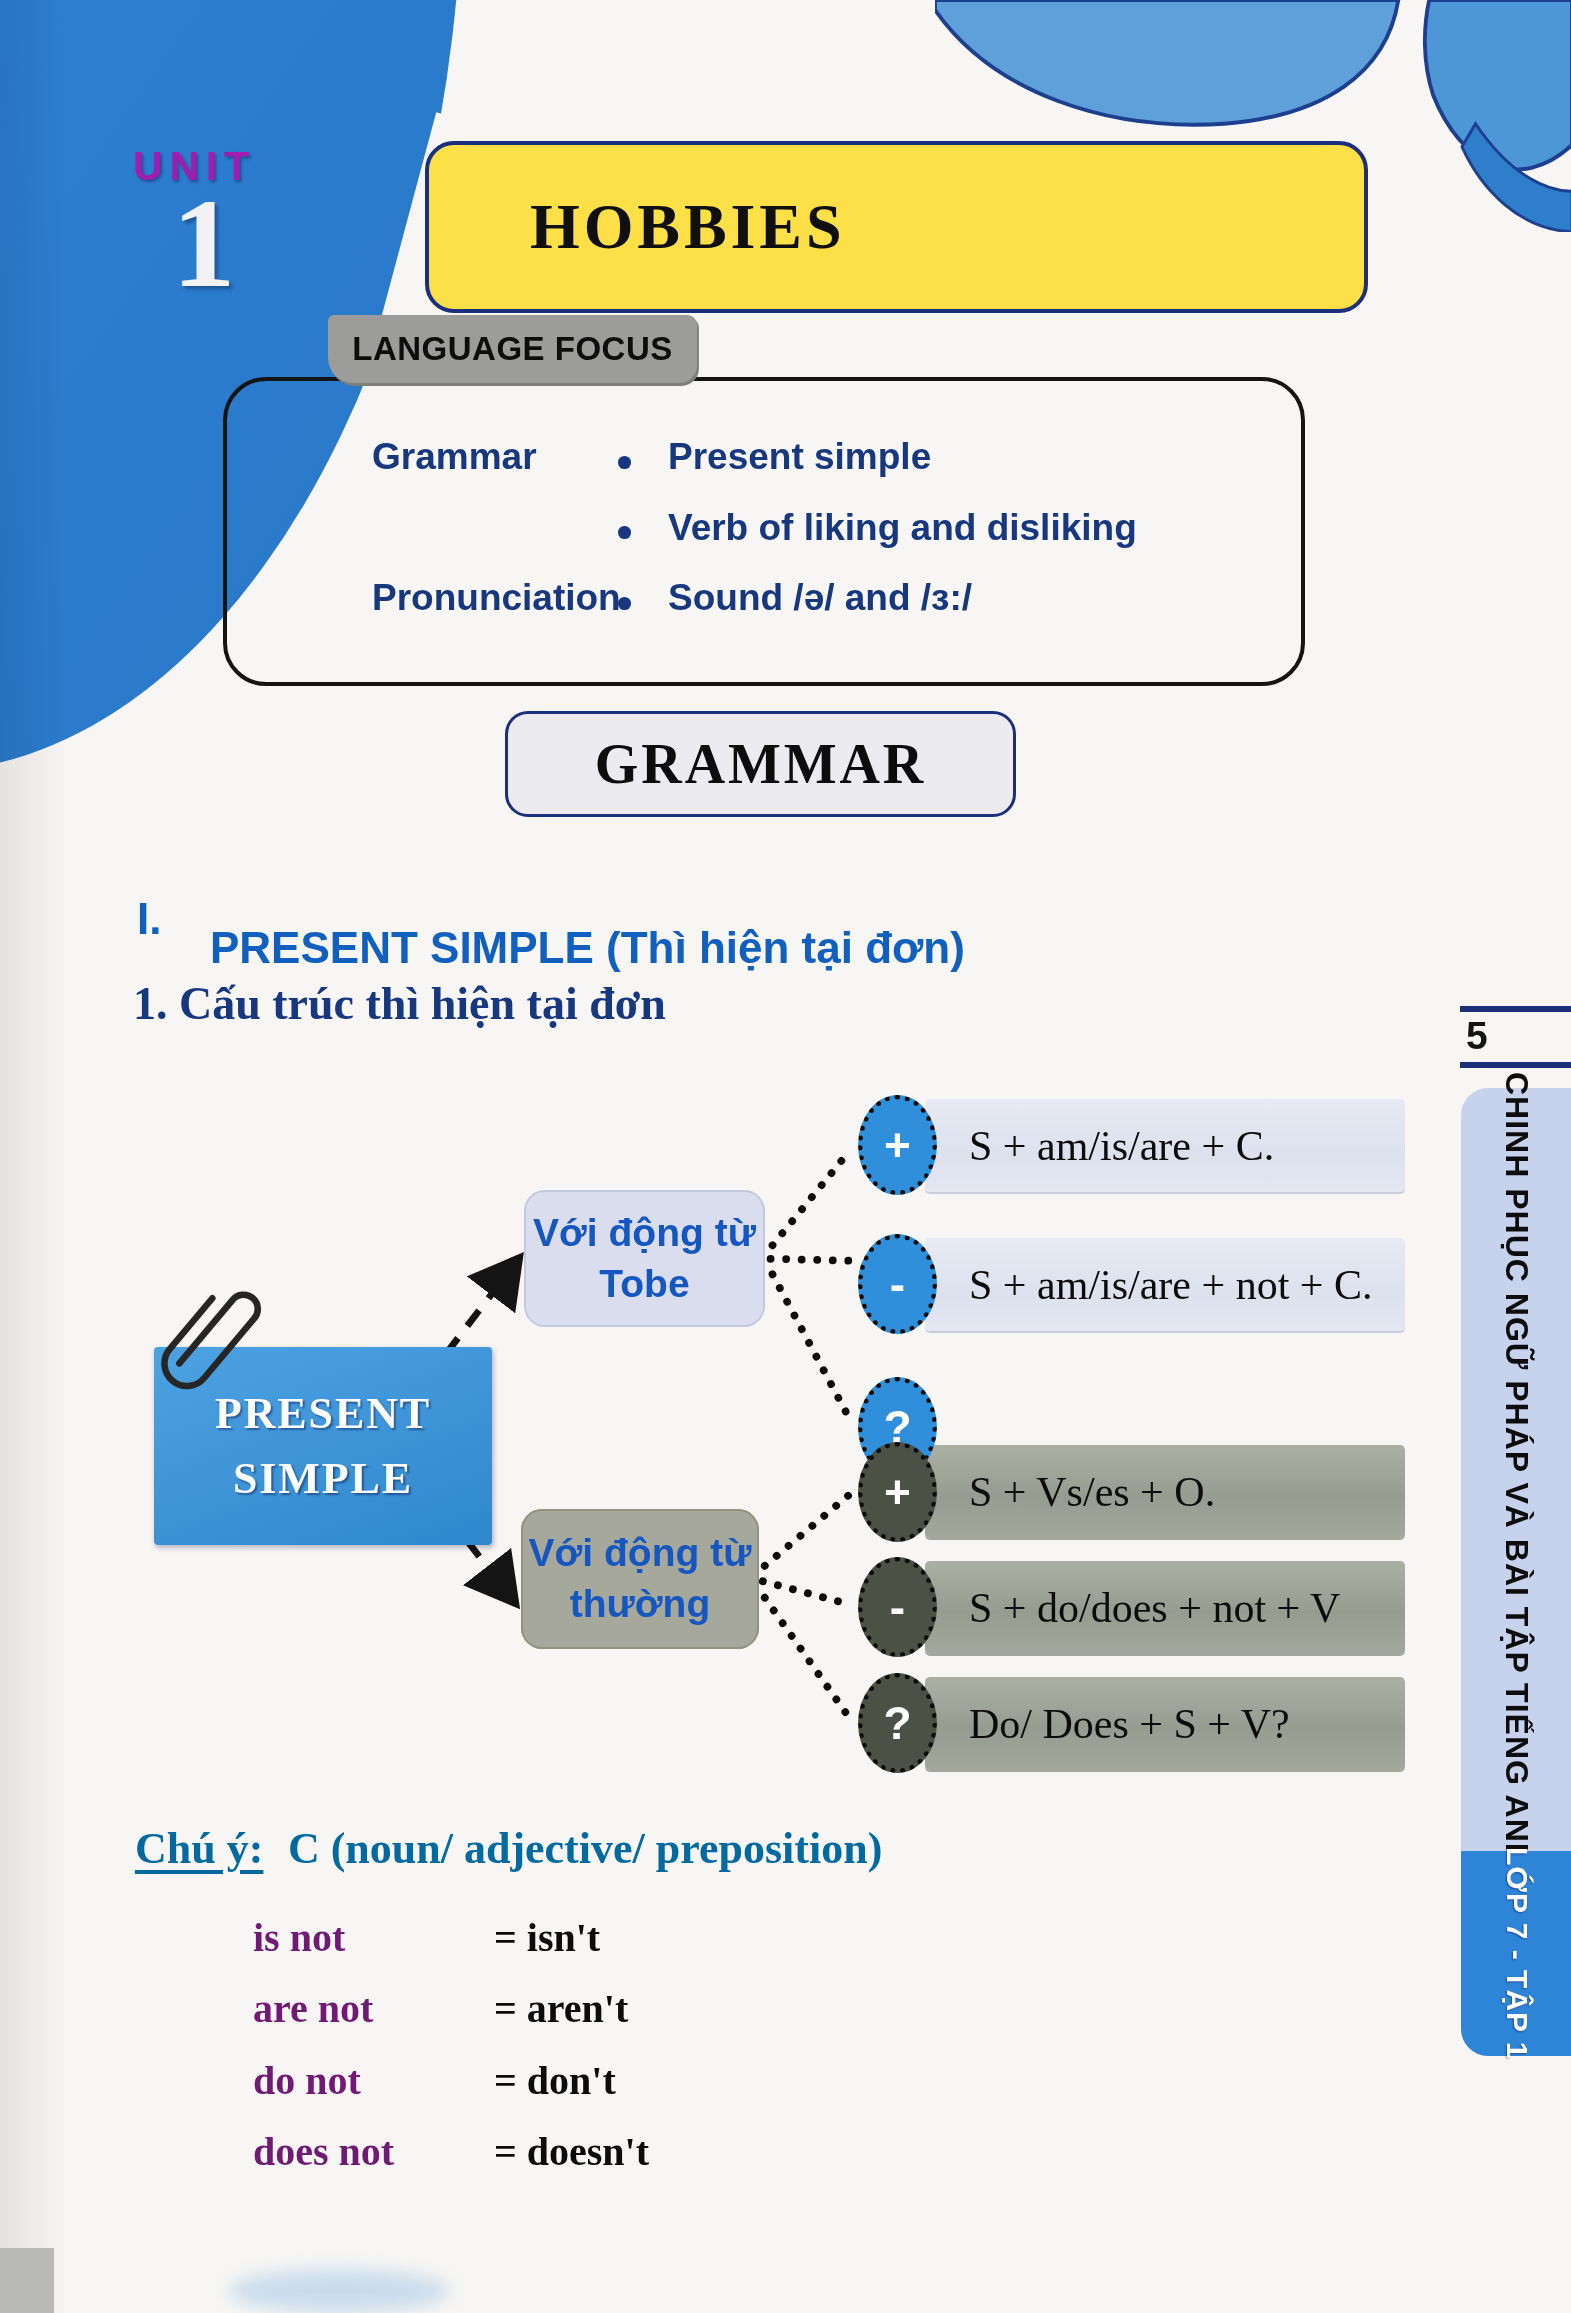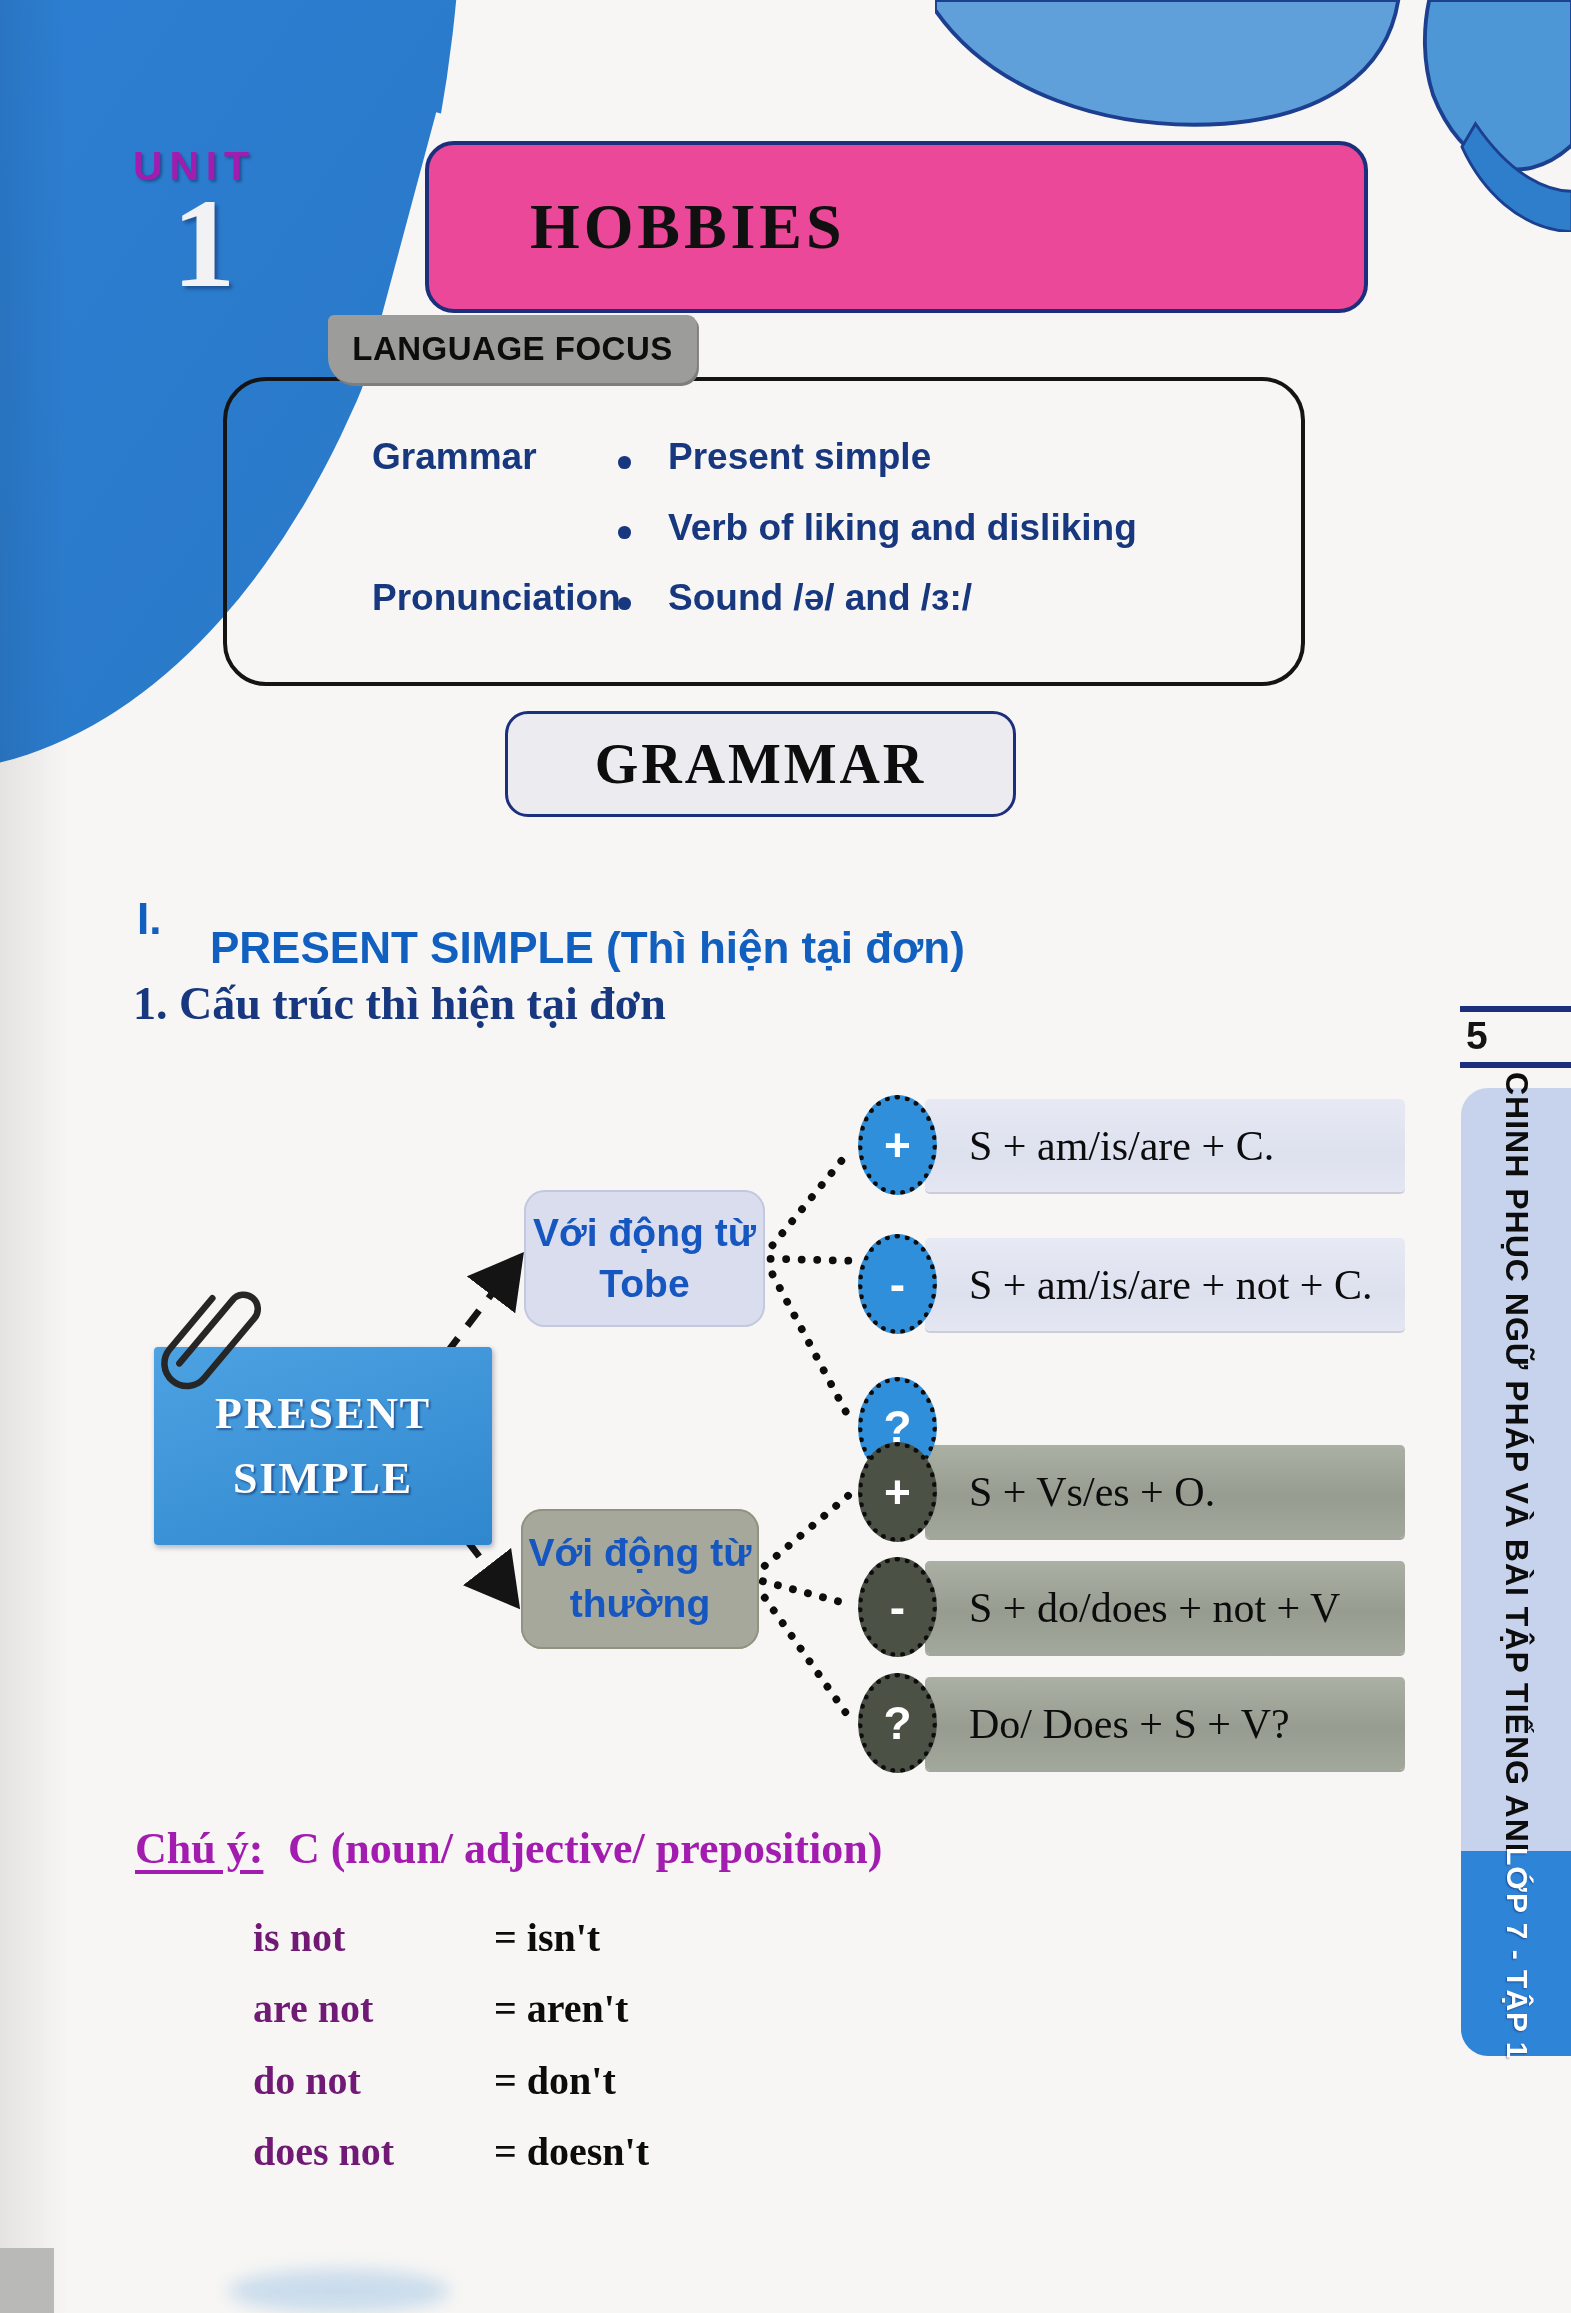--- a/index.html
+++ b/index.html
@@ -28,7 +28,7 @@
 
   
   #hobbies-box{
-    left:425px;top:141px;width:935px;height:164px;background:#ec4899;
+    left:425px;top:141px;width:935px;height:164px;background:#fde047;
     border:4.8px solid #1c2f7d;border-radius:29px;z-index:4;
     display:flex;align-items:center;
   }

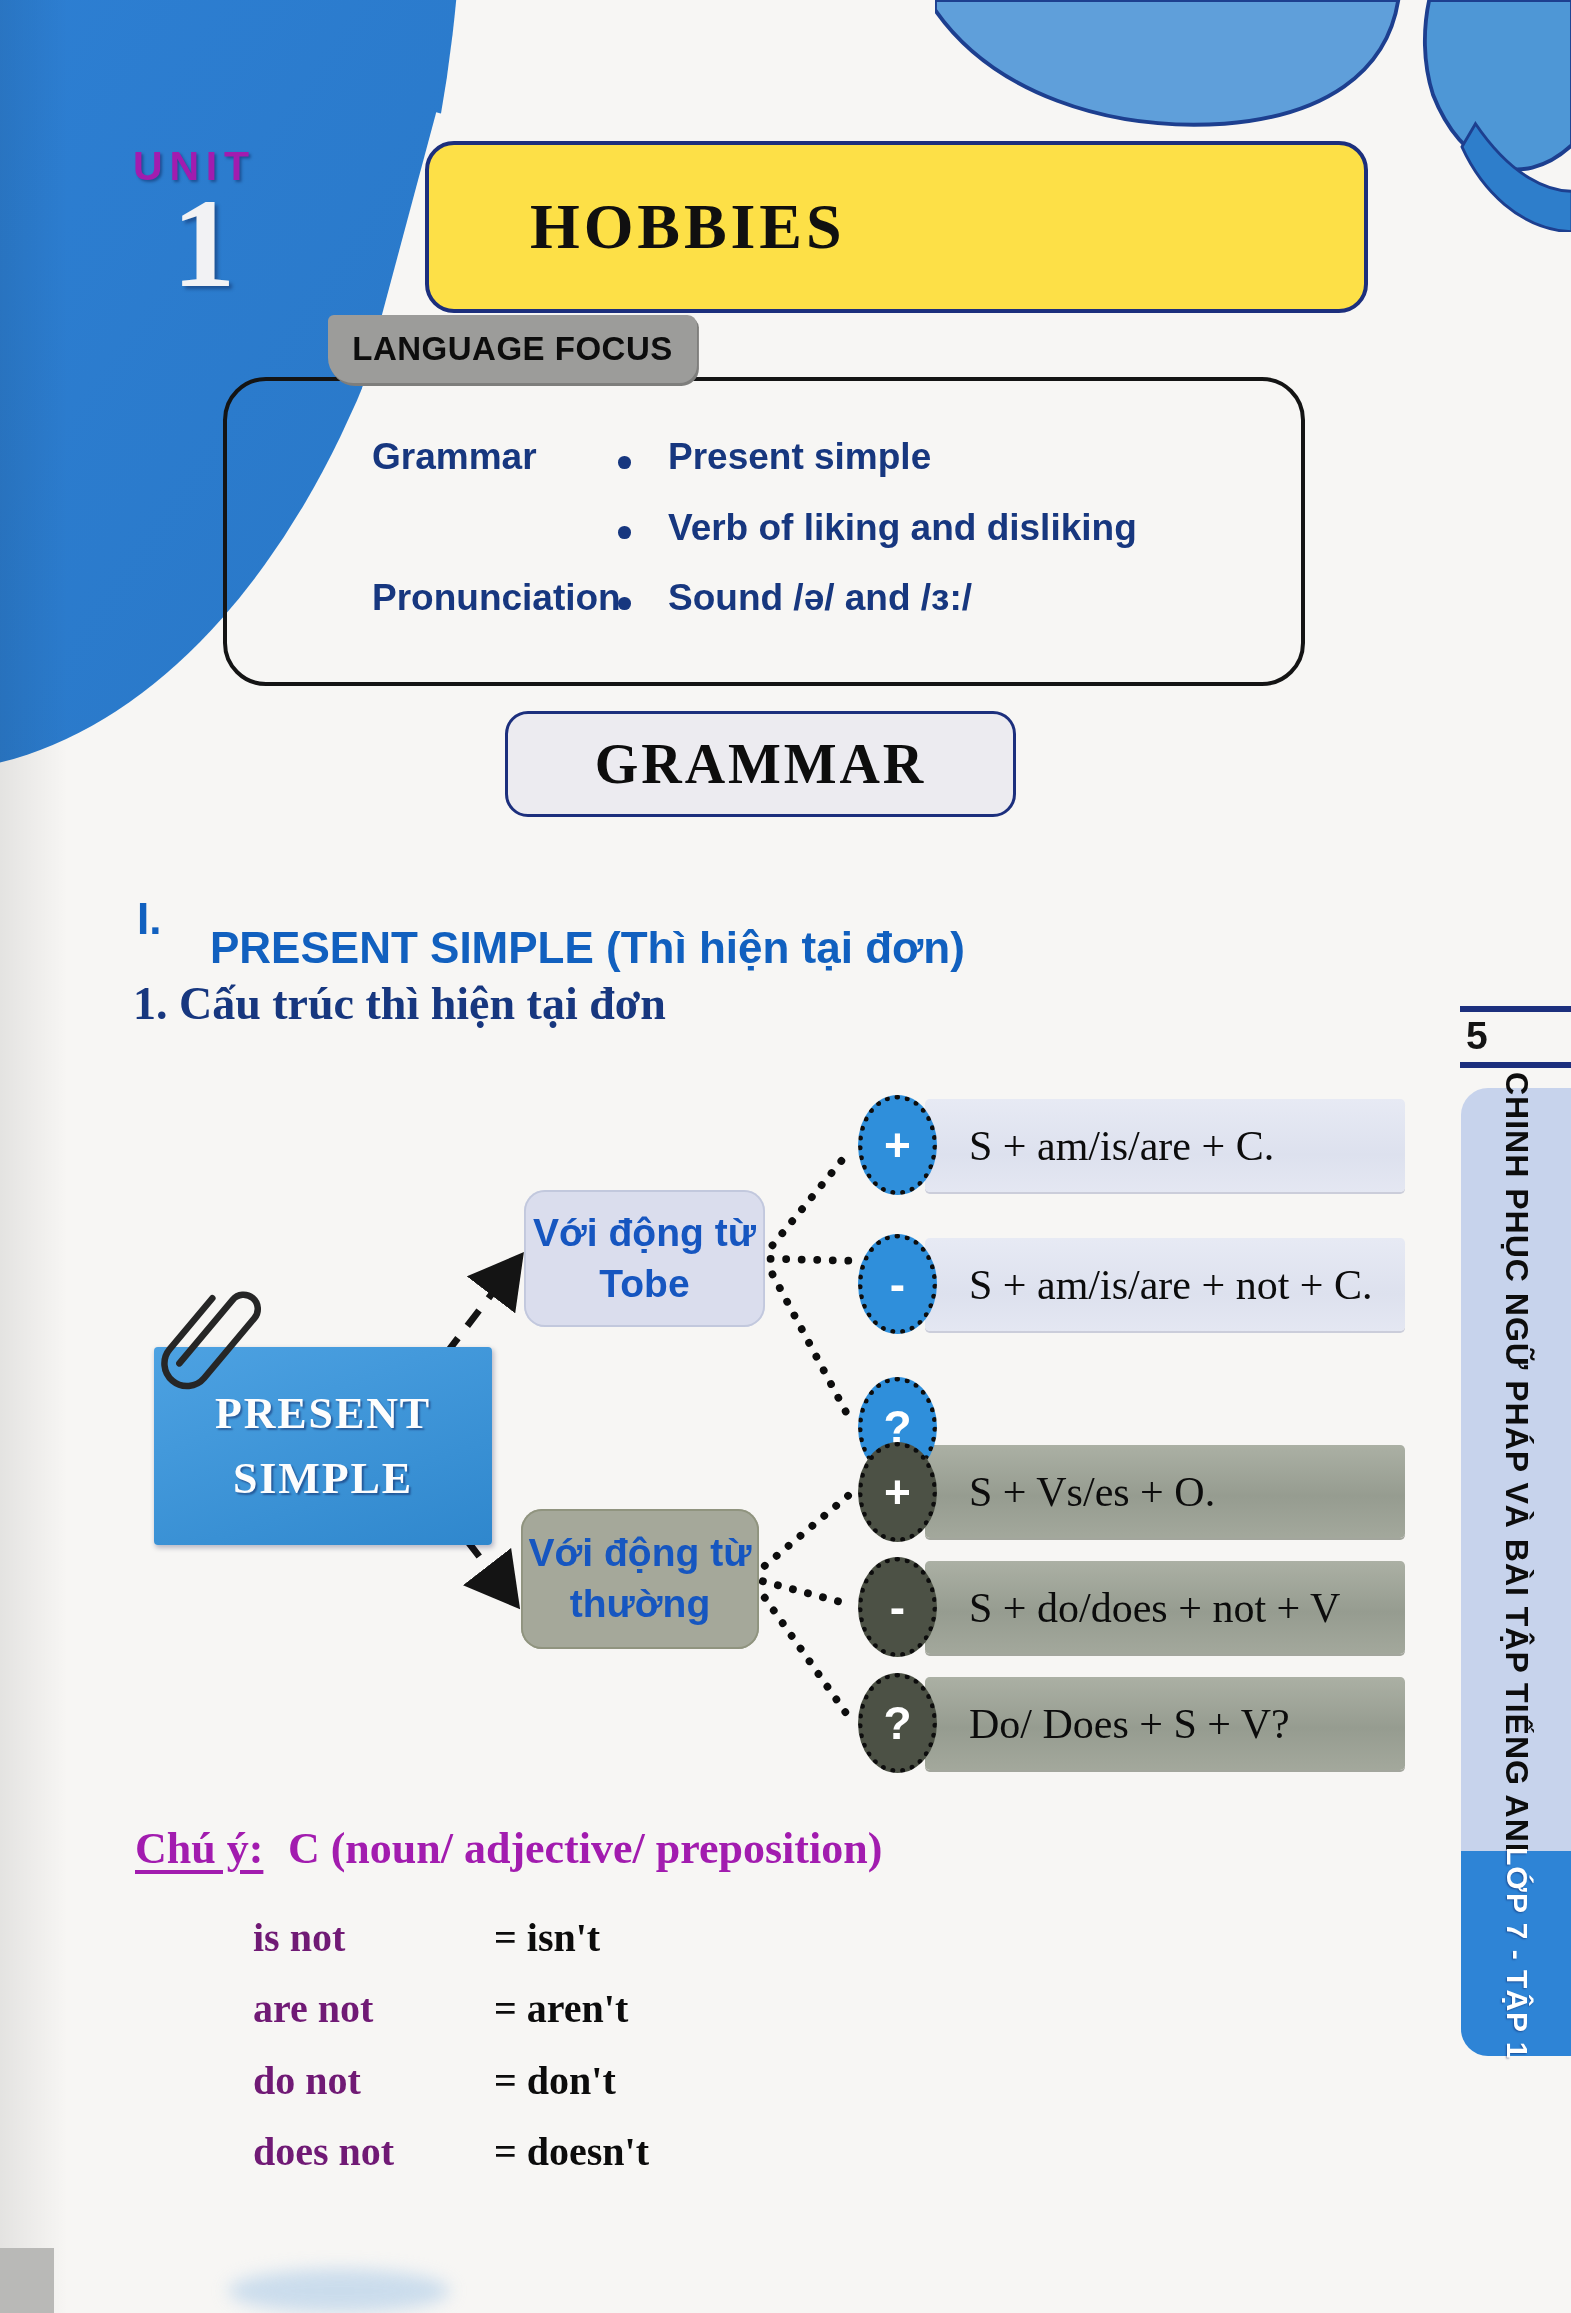--- a/index.html
+++ b/index.html
@@ -101,7 +101,7 @@
 
   
   #note-line{left:135px;top:1823px;z-index:3;font-family:"Liberation Serif",serif;
-    font-size:44px;font-weight:700;color:#a21caf;}
+    font-size:44px;font-weight:700;color:#0369a1;}
   #note-label{text-decoration:underline;text-underline-offset:6.8px;margin-right:13.5px;}
   .con-term{left:253px;z-index:3;font-family:"Liberation Serif",serif;
     font-size:40px;font-weight:700;color:#701a75;}

